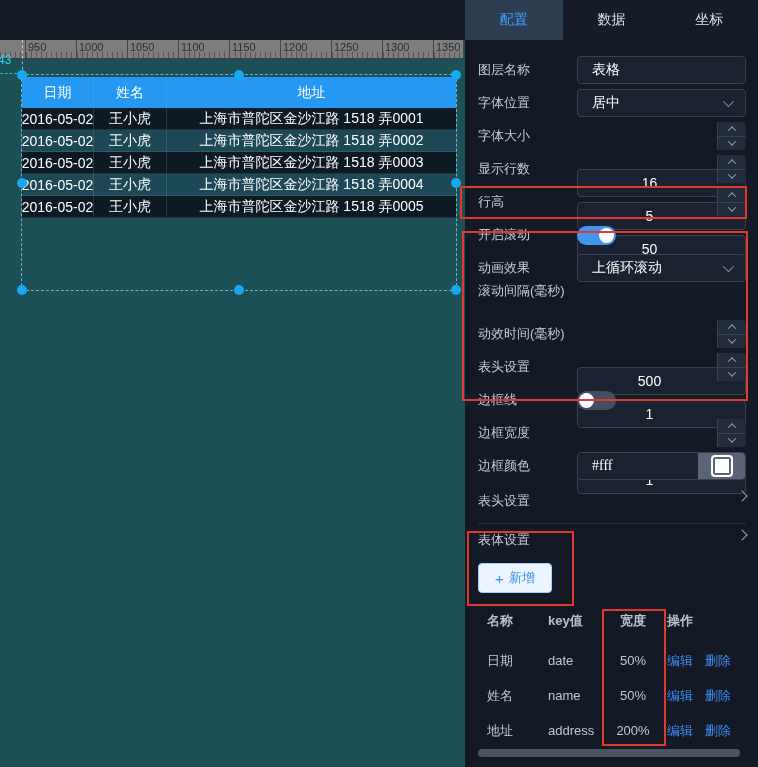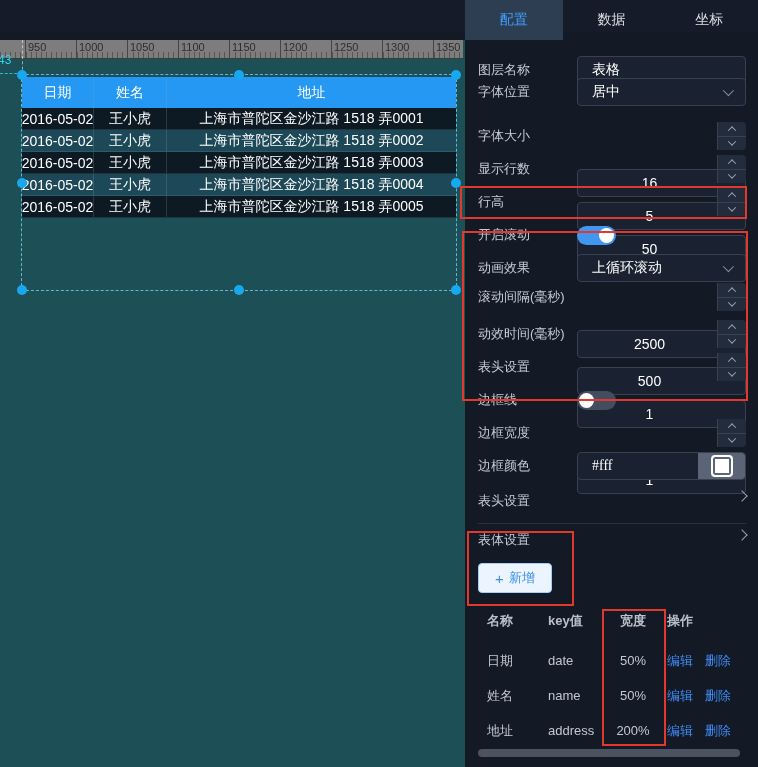--- a/index.html
+++ b/index.html
@@ -201,7 +201,7 @@
       </div>
     </div>
 
-    <div class="form-row" style="top:38px">
+    <div class="form-row" style="top:49px">
       <span class="form-label">字体位置</span>
       <div class="form-control">
         <div class="ctl select">

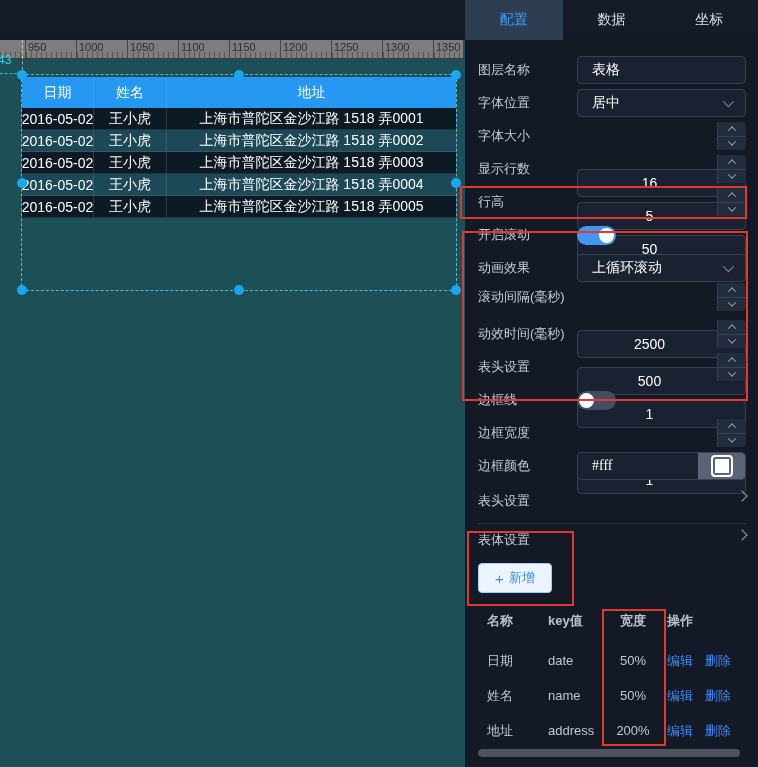--- a/index.html
+++ b/index.html
@@ -275,7 +275,7 @@
       </div>
     </div>
 
-    <div class="form-row" style="top:243px">
+    <div class="form-row" style="top:237px">
       <span class="form-label">滚动间隔(毫秒)</span>
       <div class="form-control">
         <input class="ctl num" type="text" value="2500" style="">

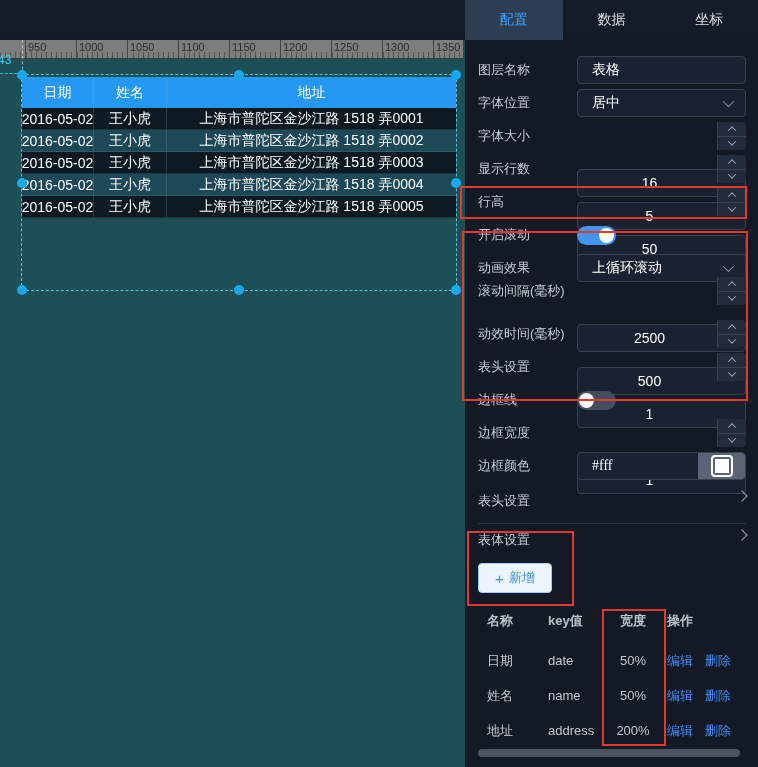--- a/index.html
+++ b/index.html
@@ -277,17 +277,6 @@
 
     <div class="form-row" style="top:237px">
       <span class="form-label">滚动间隔(毫秒)</span>
-      <div class="form-control">
-        <input class="ctl num" type="text" value="2500" style="">
-        <div class="steppers">
-          <div class="step up">
-              <i class="cup"></i>
-            </div>
-          <div class="step">
-              <i class="cdn"></i>
-            </div>
-        </div>
-      </div>
     </div>
 
     <div class="form-row" style="top:280px">

